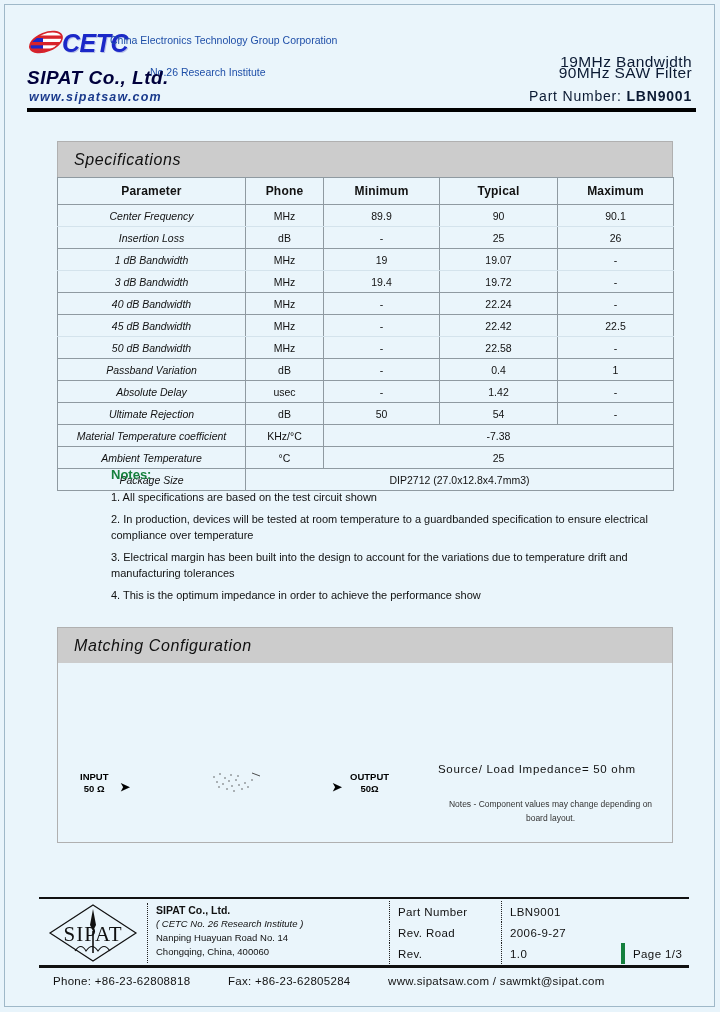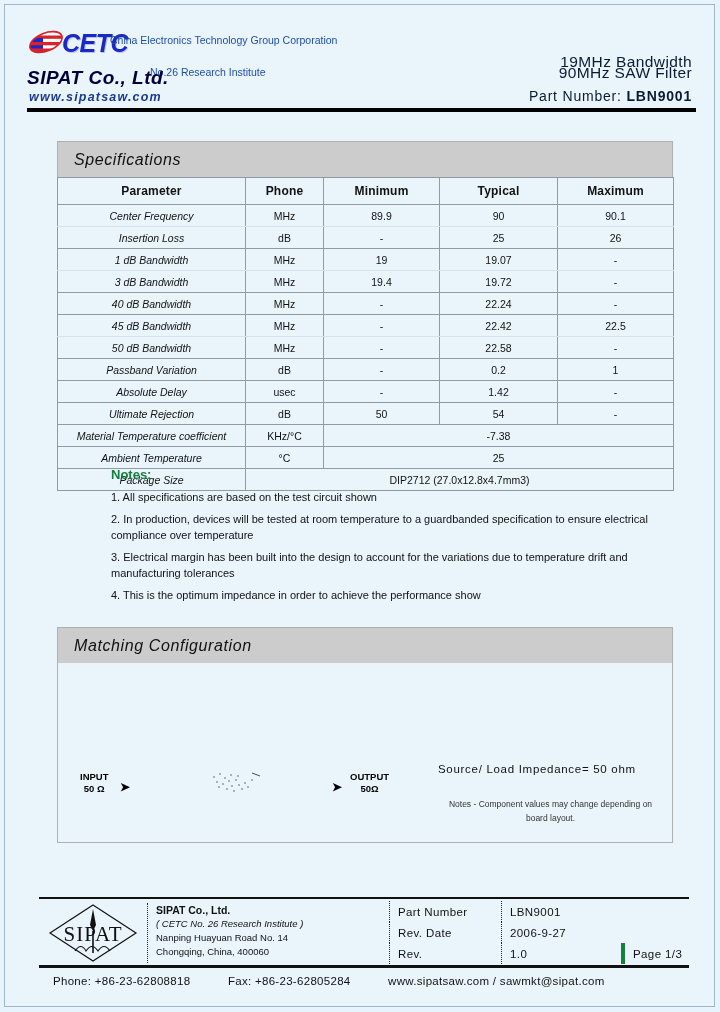--- a/index.html
+++ b/index.html
@@ -477,7 +477,7 @@
           <td class="param">Passband Variation</td>
           <td>dB</td>
           <td>-</td>
-          <td>0.2</td>
+          <td>0.4</td>
           <td>1</td>
         </tr>
         <tr>

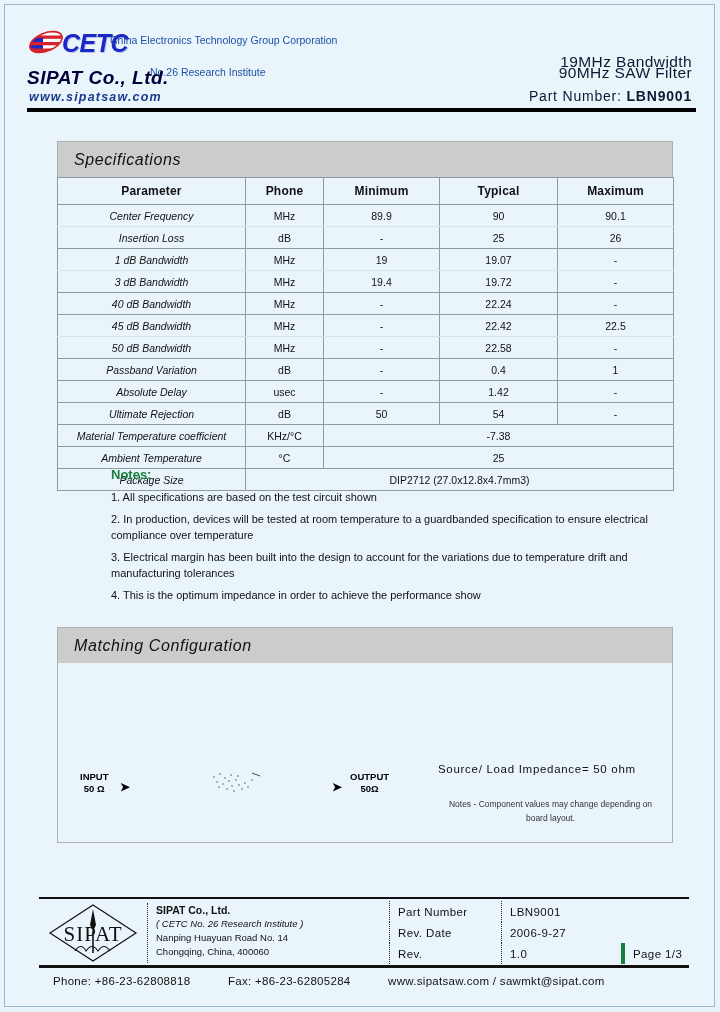--- a/index.html
+++ b/index.html
@@ -595,7 +595,7 @@
         <div class="fpage blank"></div>
       </div>
       <div class="frow">
-        <div class="fkey">Rev. Date</div>
+        <div class="fkey">Rev. Road</div>
         <div class="fval">2006-9-27</div>
         <div class="fpage blank"></div>
       </div>

